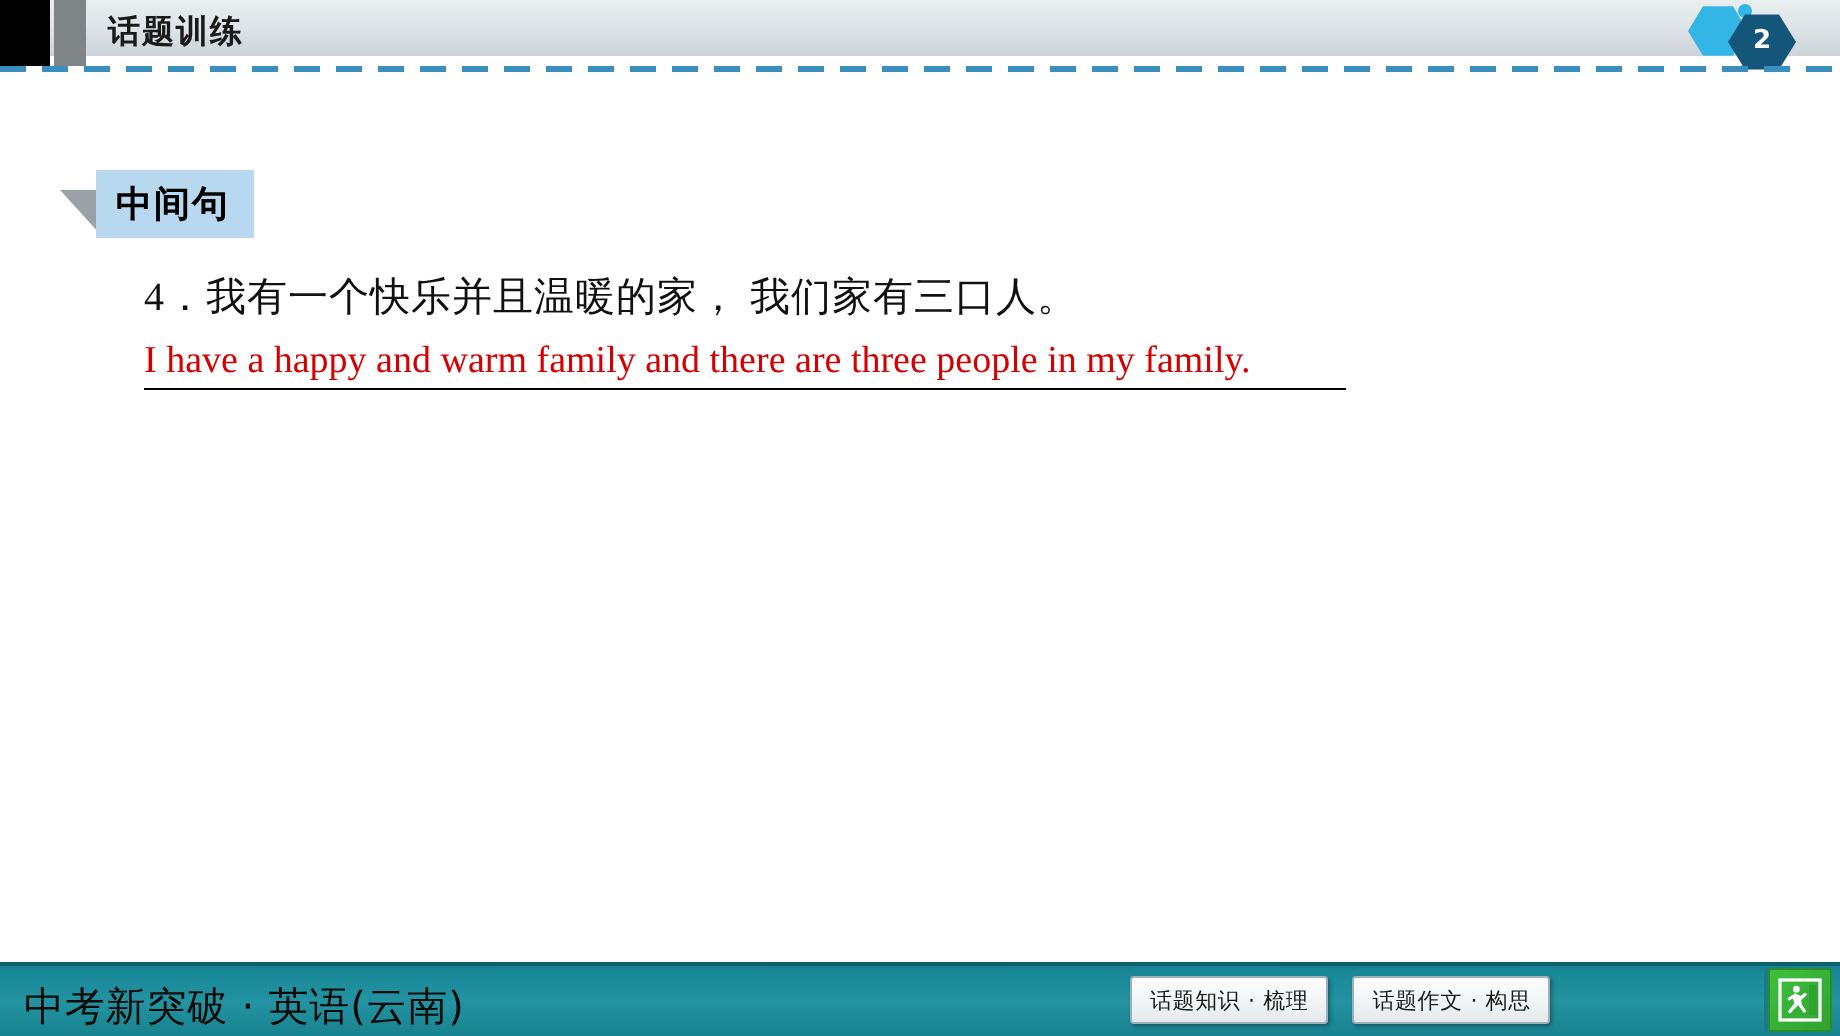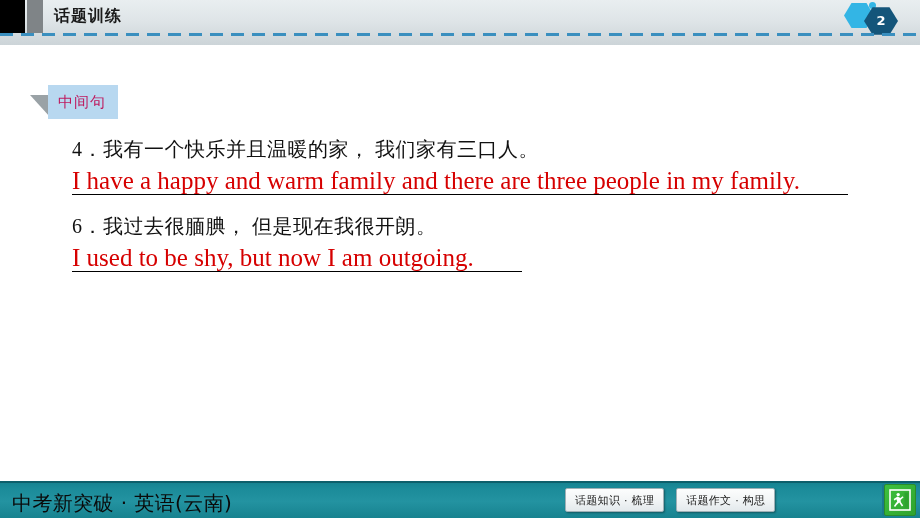--- a/index.html
+++ b/index.html
@@ -20,7 +20,7 @@
     position: absolute;
     left: 0; top: 0;
     width: 920px;
-    height: 45px;
+    height: 28px;
     background: linear-gradient(to bottom, #e9eef0 0%, #dfe5e8 45%, #ccd4d8 100%);
   }
   .header-black-block {

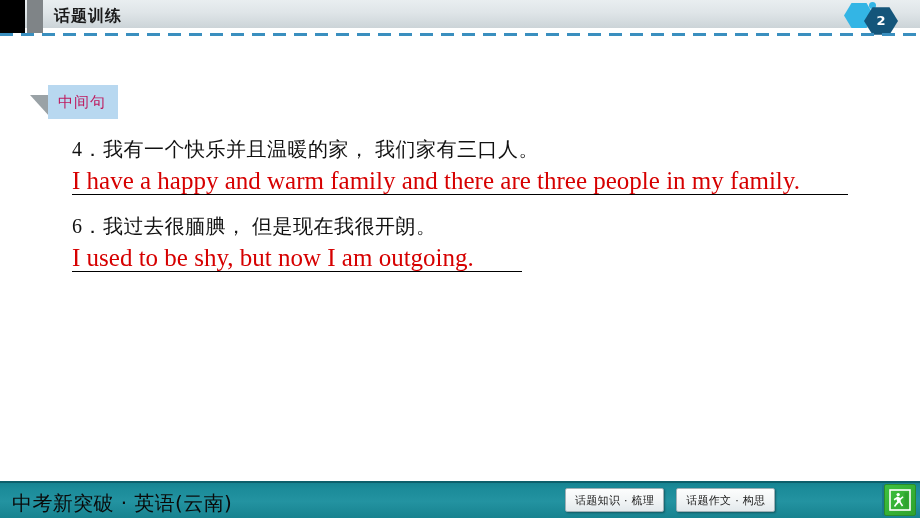--- a/index.html
+++ b/index.html
@@ -128,9 +128,9 @@
   }
   .section-title-text {
     font-family: "DejaVu Sans", sans-serif;
-    font-size: 15px;
-    font-weight: normal;
-    color: #be185d;
+    font-size: 18px;
+    font-weight: bold;
+    color: #000000;
     letter-spacing: 1px;
     white-space: nowrap;
   }

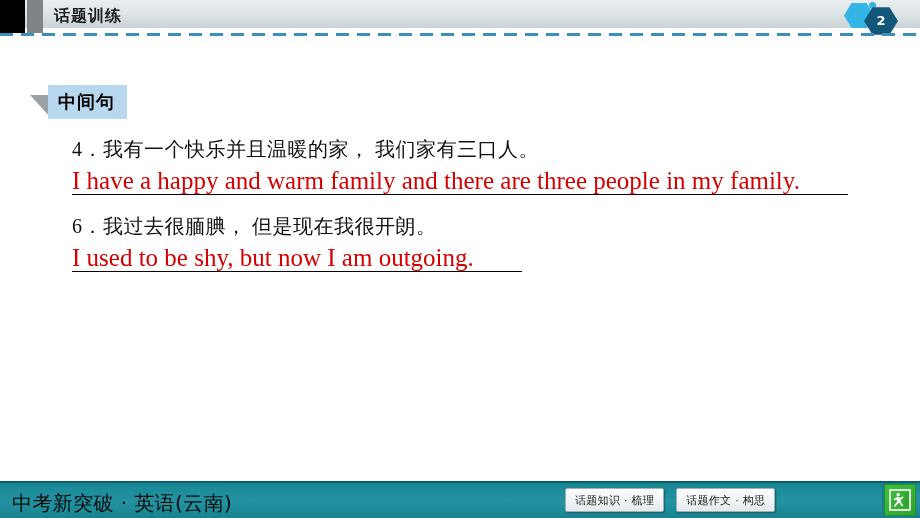--- a/index.html
+++ b/index.html
@@ -156,7 +156,7 @@
   .en-line {
     display: inline-block;
     font-family: "Liberation Serif", serif;
-    font-size: 25px;
+    font-size: 19px;
     color: #d60000;
     line-height: 26px;
     white-space: nowrap;

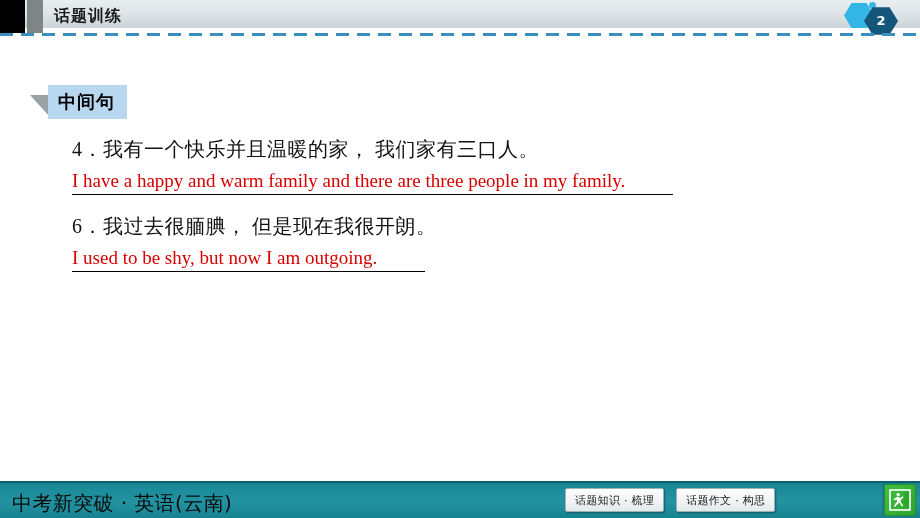--- a/index.html
+++ b/index.html
@@ -263,10 +263,6 @@
   </div>
 
 
-  <div class="qa-block">
-    <div class="cn-line">6．我过去很腼腆， 但是现在我很开朗。</div>
-    <div class="en-line">I used to be shy, but now I am outgoing.</div>
-  </div>
 
 </div>
 

